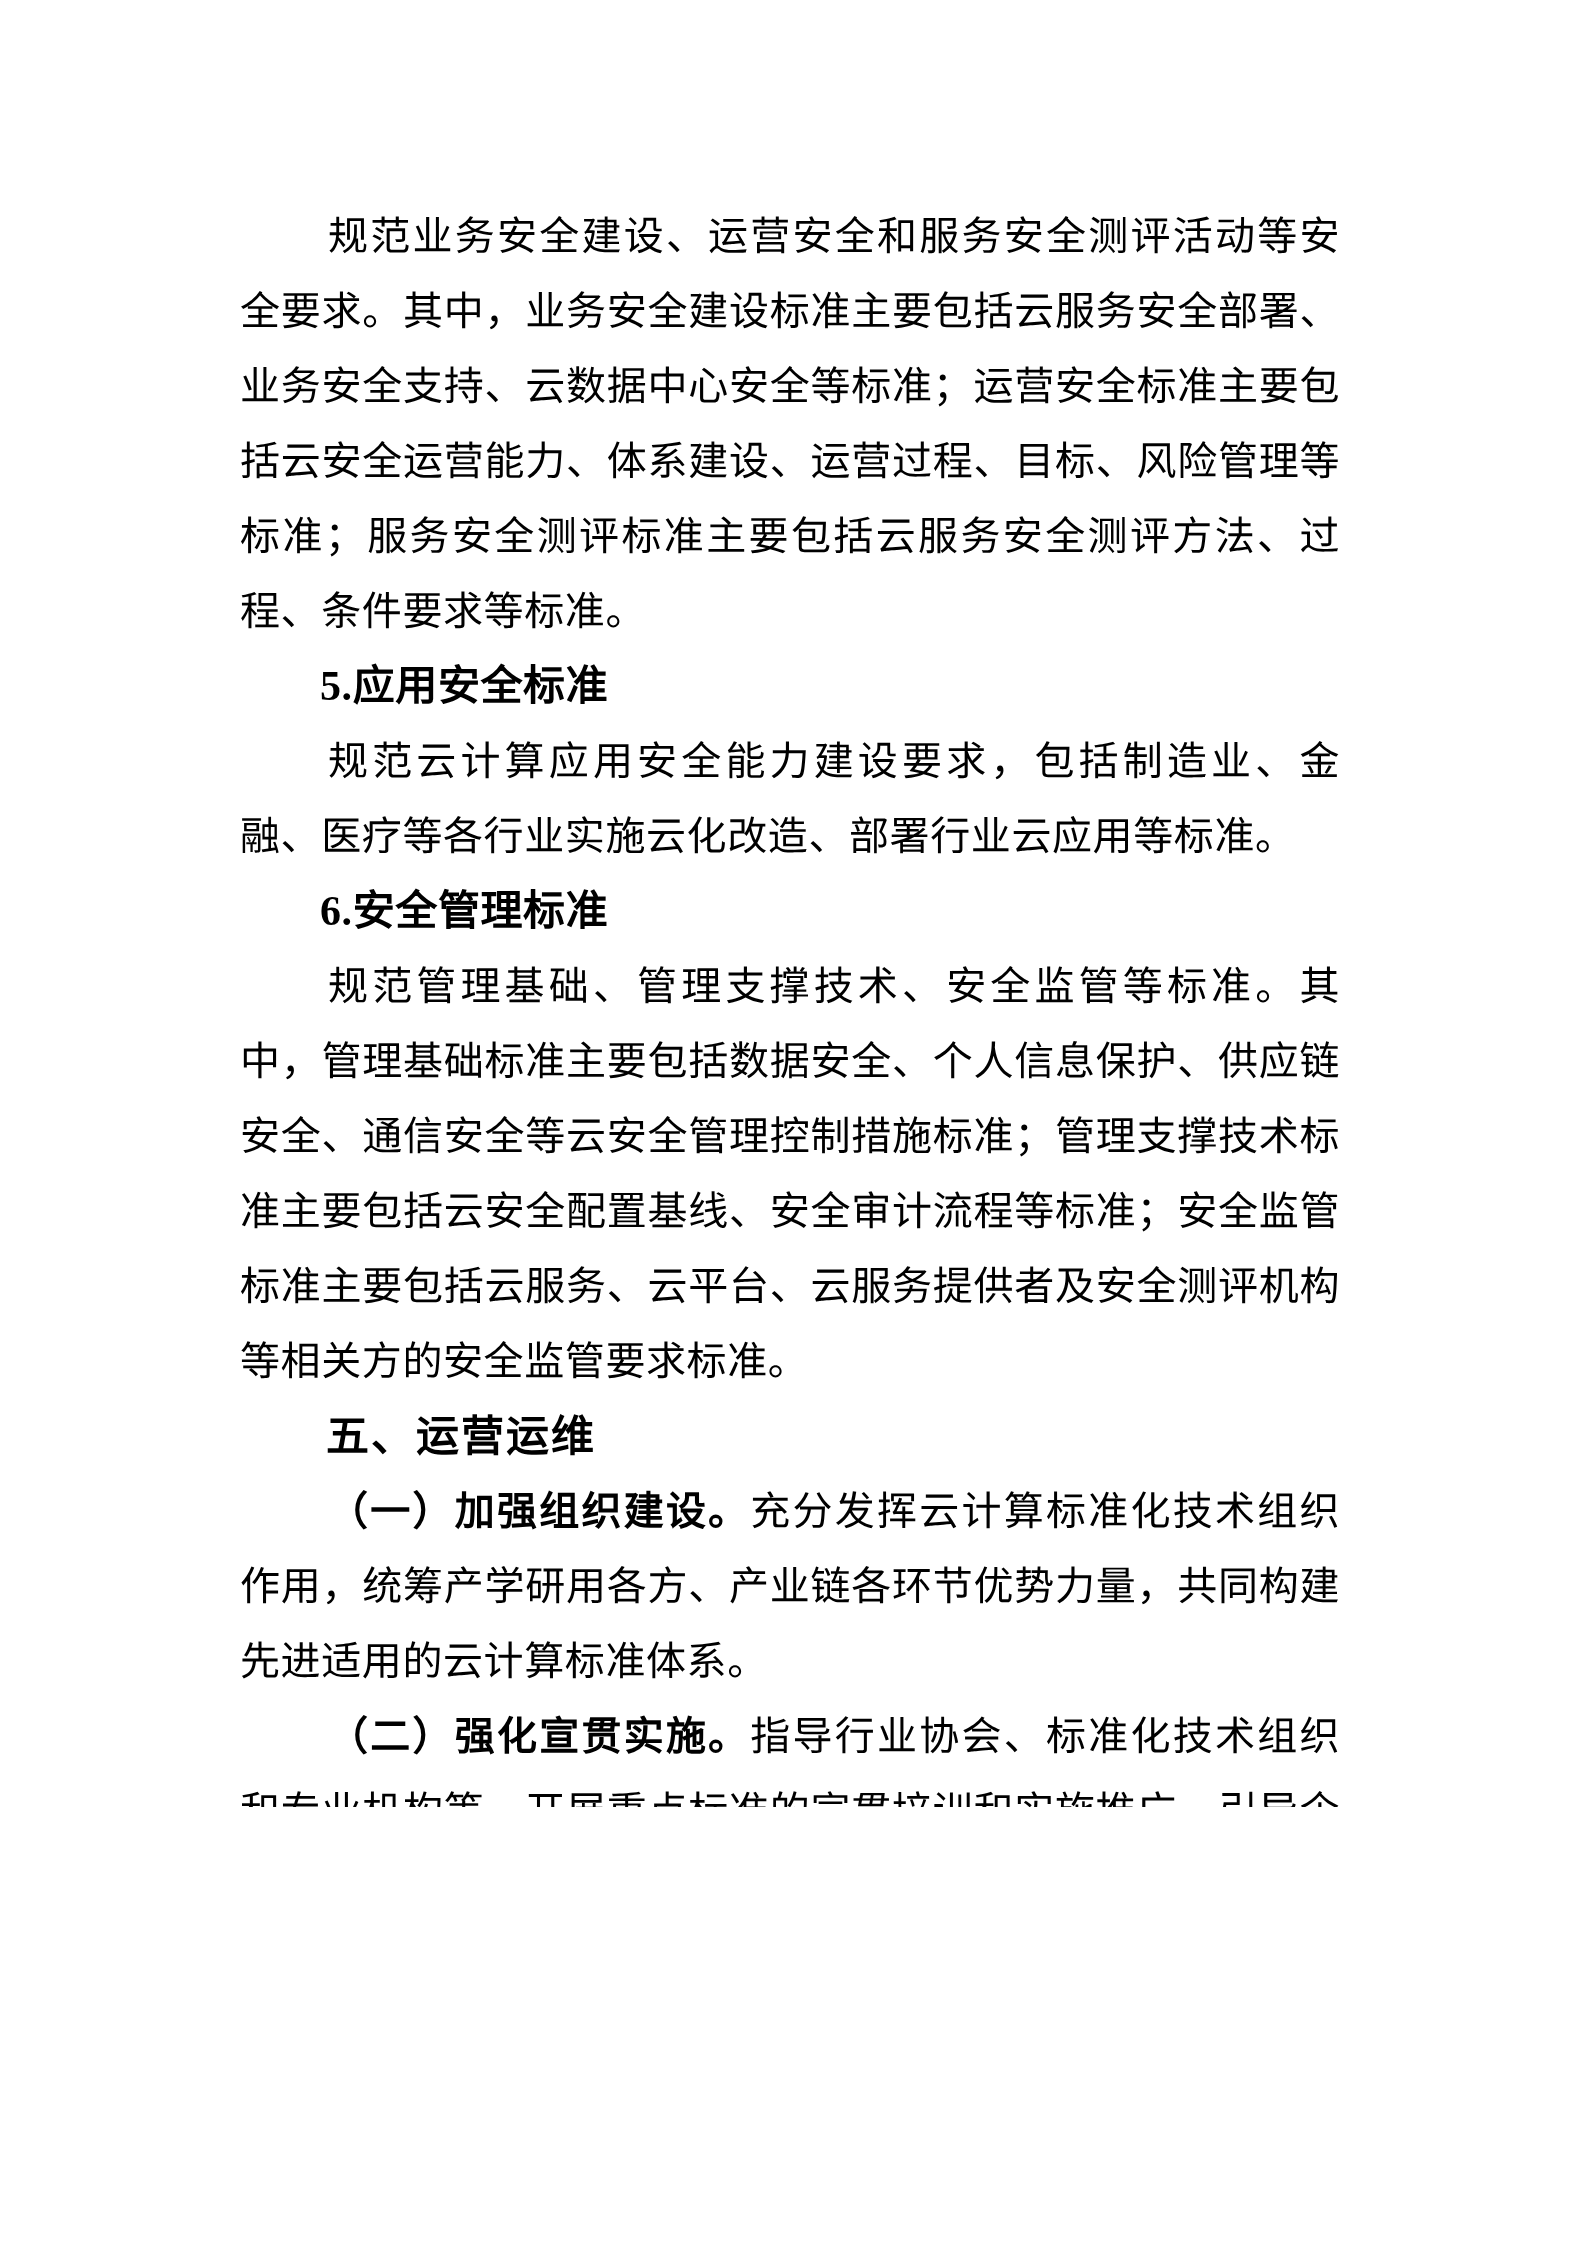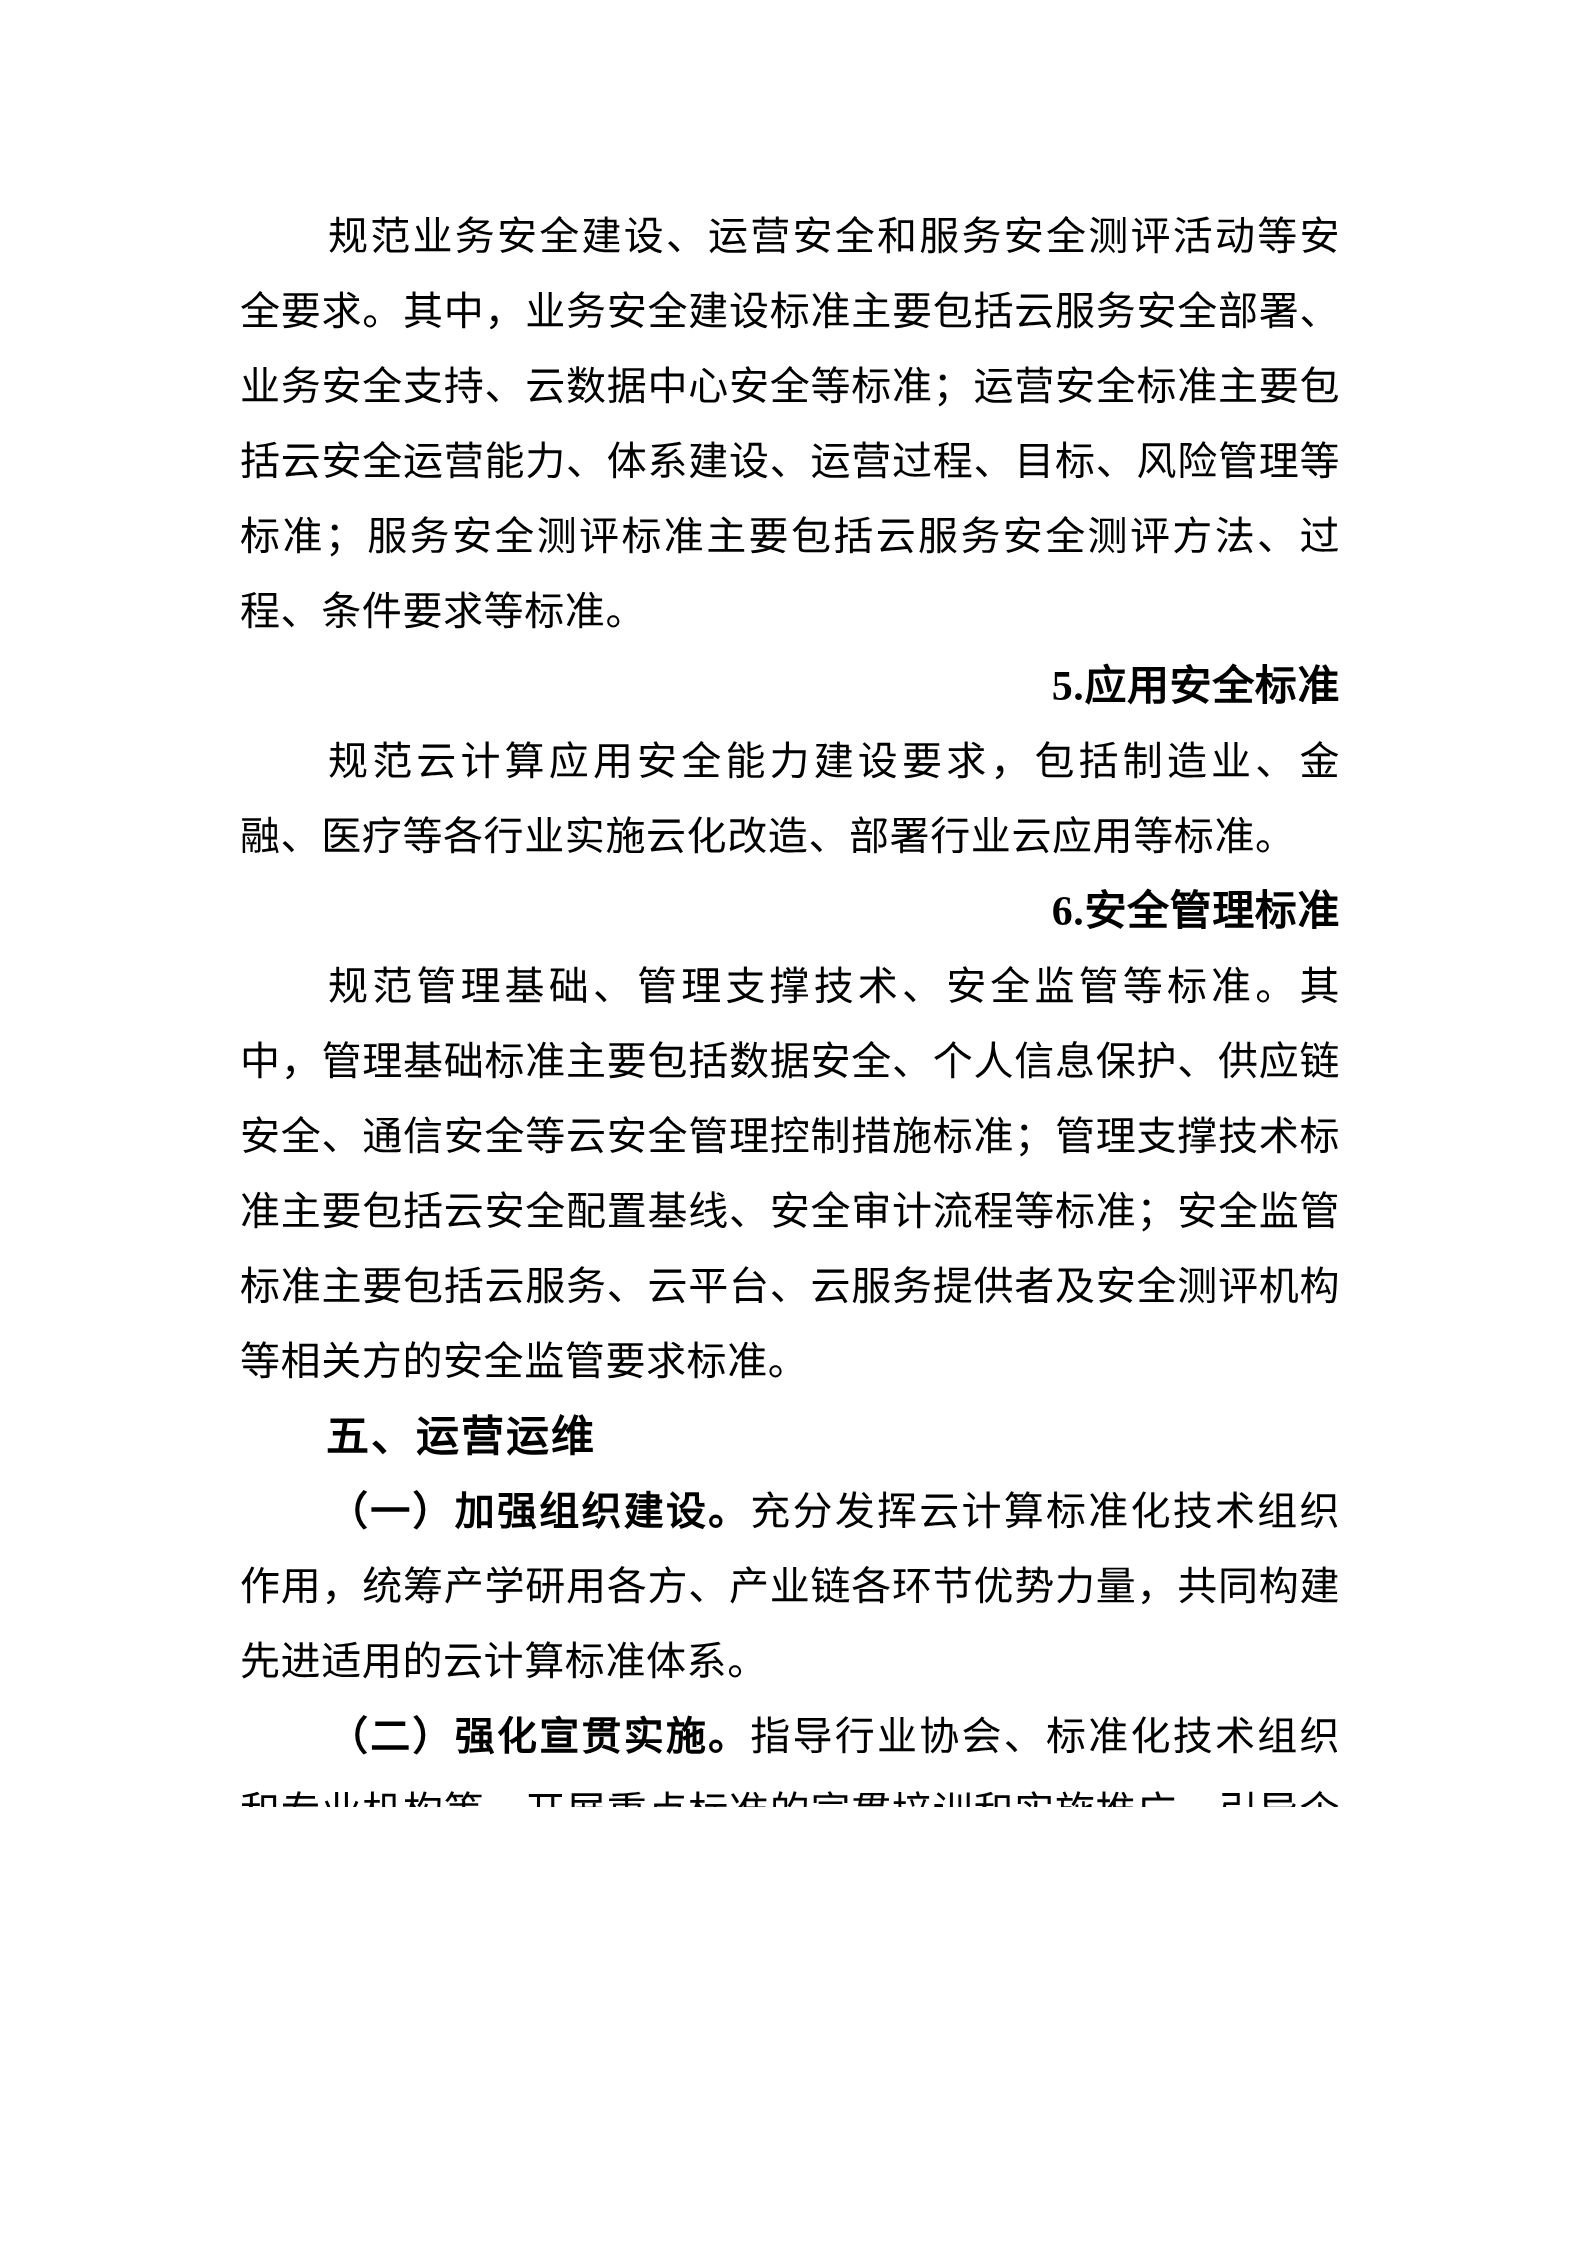--- a/index.html
+++ b/index.html
@@ -45,7 +45,6 @@
     line-height: 75px;
     text-indent: 80px;
     font-family: "Liberation Serif", serif;
-    text-align: right;
   }
   .section-heading {
     margin: 0;

